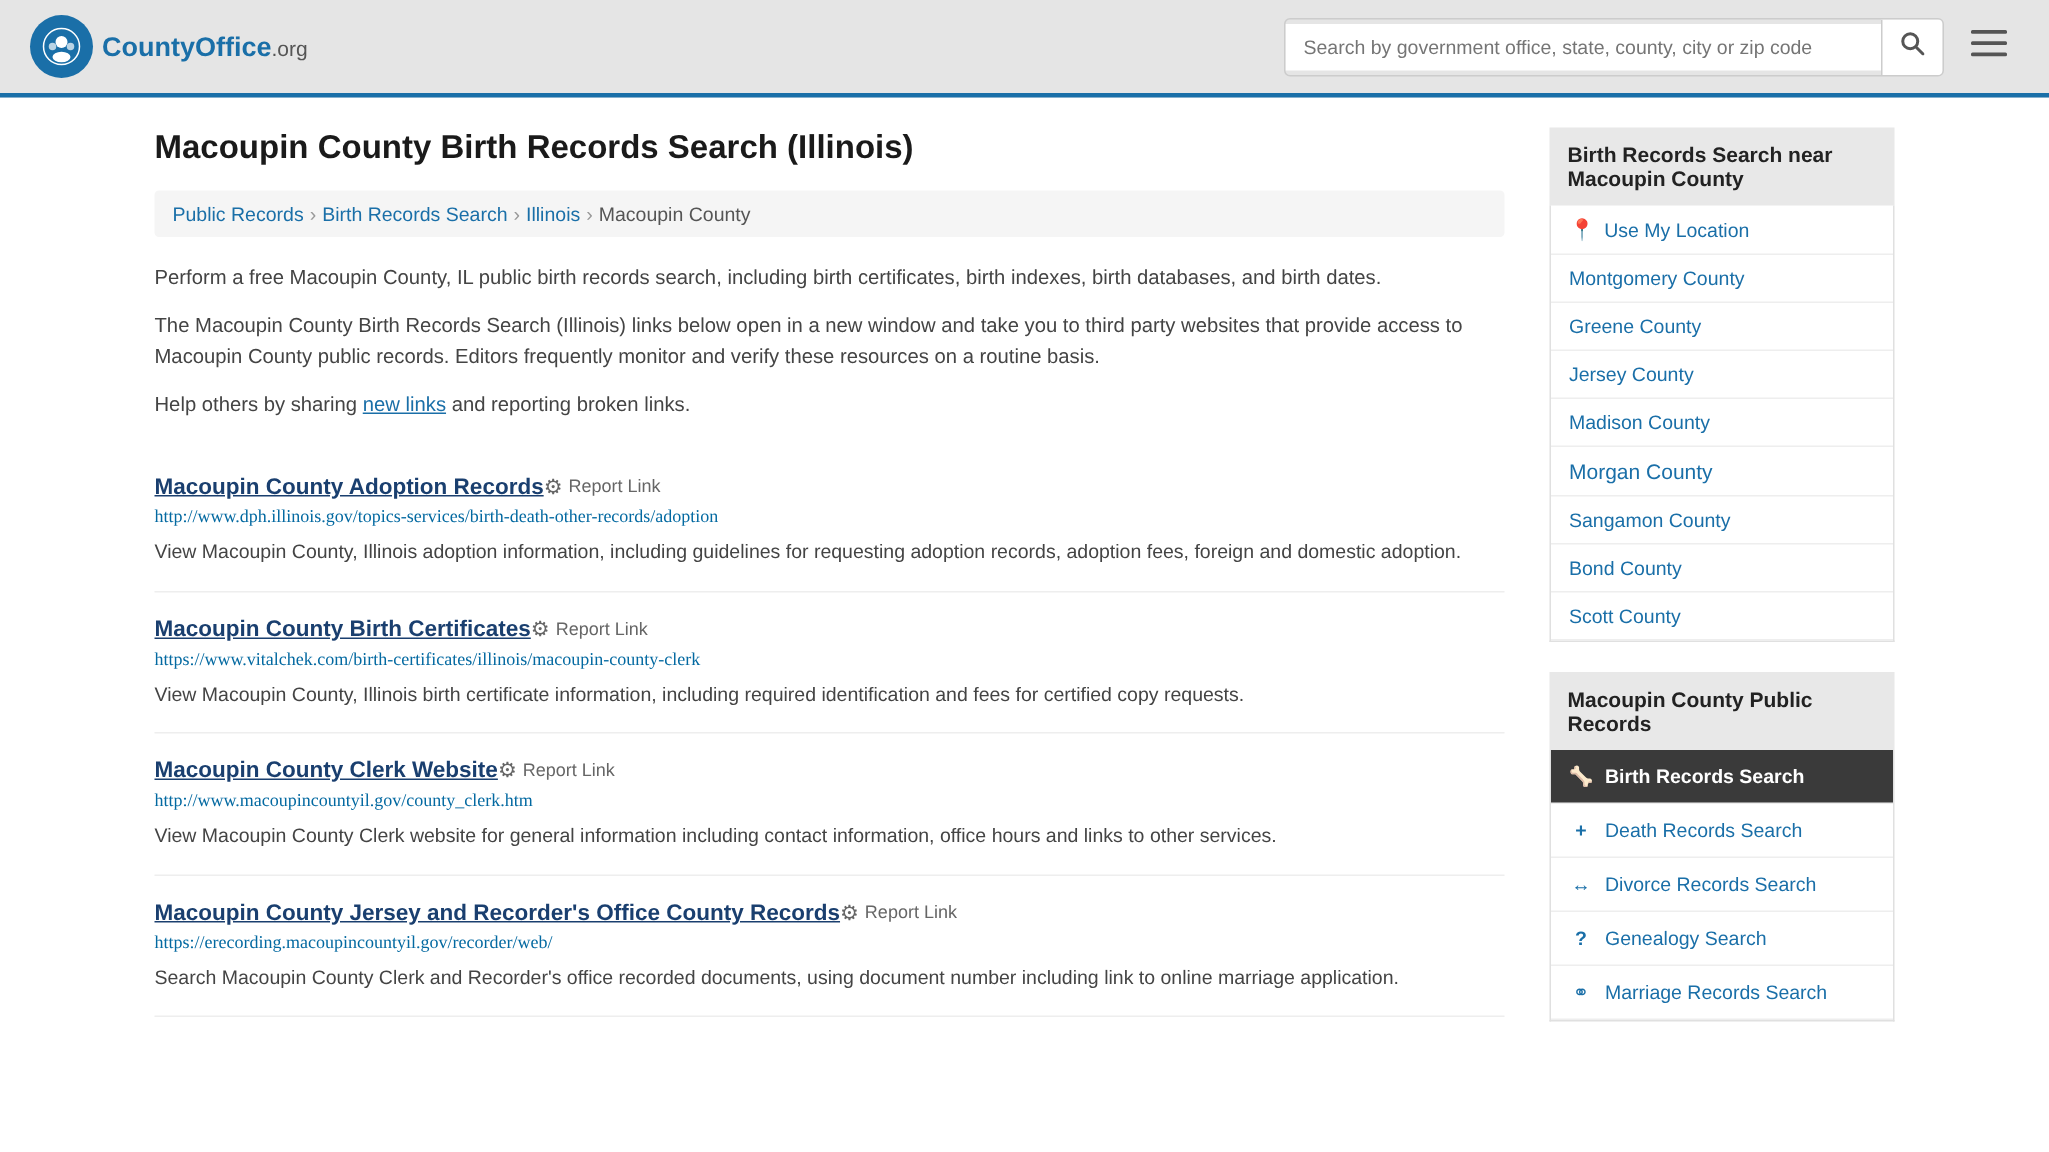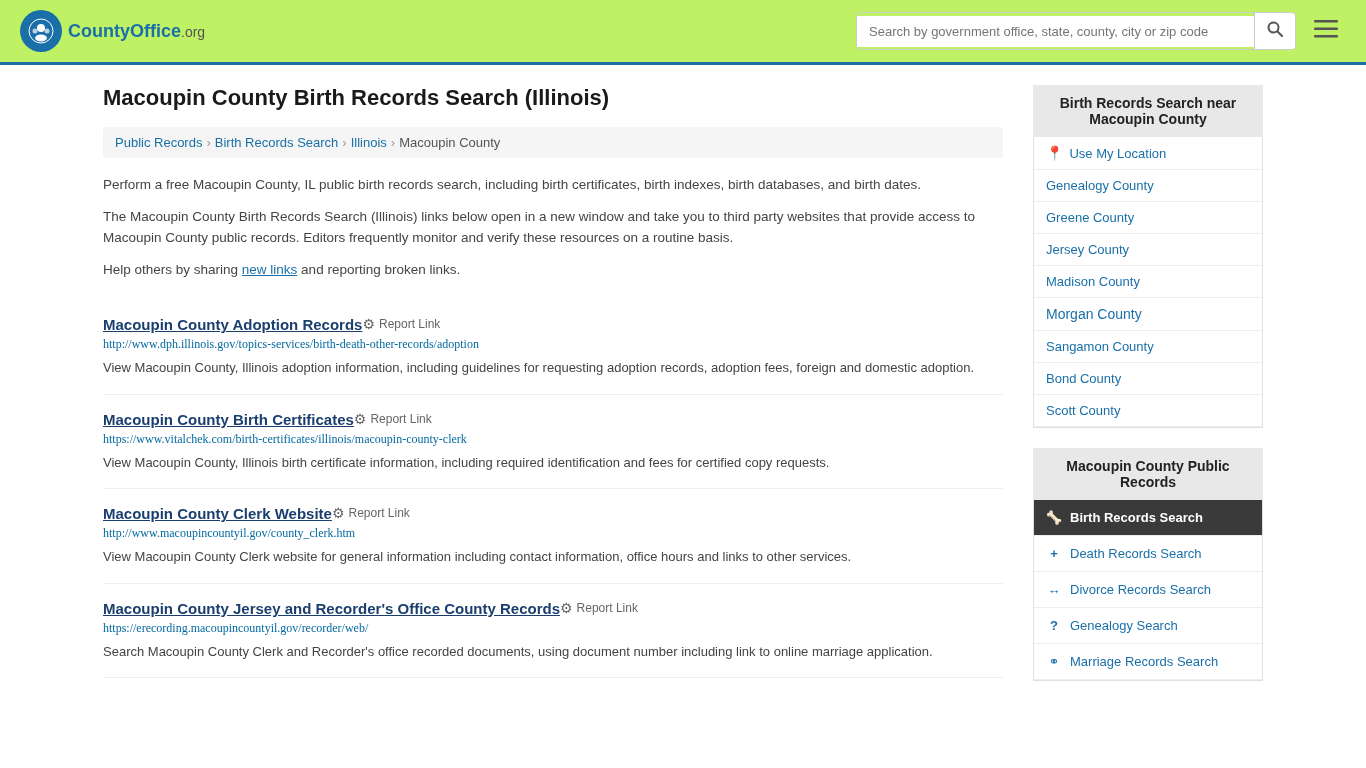--- a/index.html
+++ b/index.html
@@ -7,7 +7,7 @@
 
     
     .header {
-      background: #bef264;
+      background: #e5e5e5;
       border-bottom: 3px solid #1a6fa8;
       padding: 10px 20px;
       display: flex;

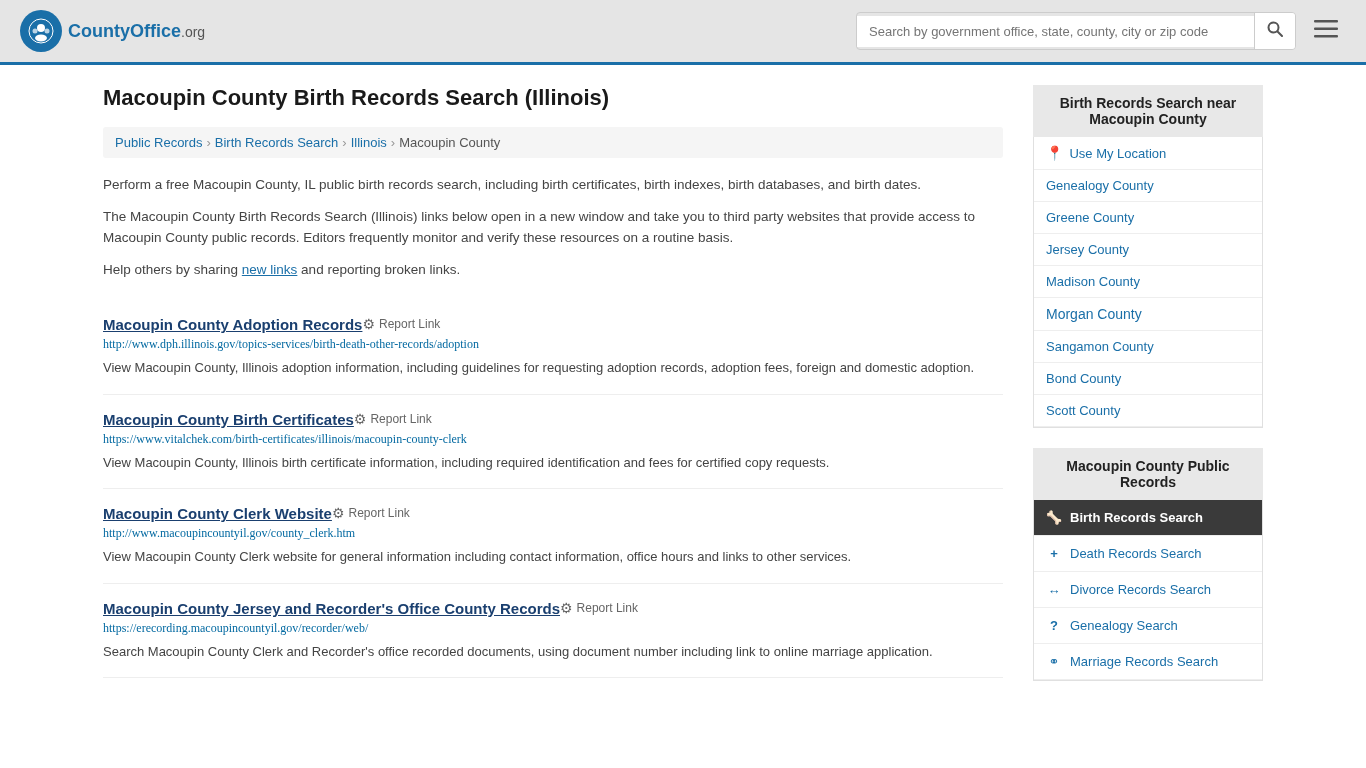--- a/index.html
+++ b/index.html
@@ -184,7 +184,6 @@
       font-weight: bold;
       color: #222;
       margin-bottom: 0;
-      text-align: center;
     }
     .sidebar-list {
       list-style: none;

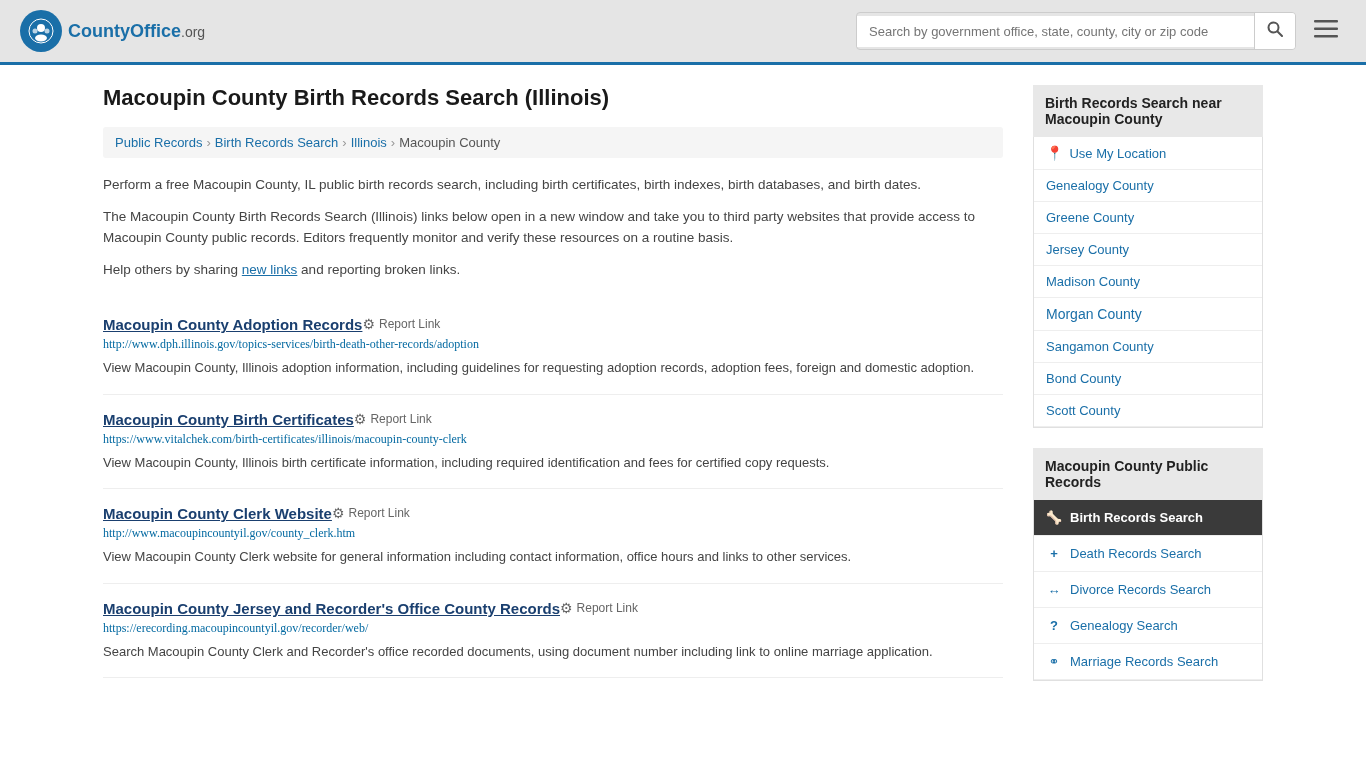--- a/index.html
+++ b/index.html
@@ -339,7 +339,7 @@
           <span>Use My Location</span>
         </div>
         <div id="nearby-counties">
-            <a href="#" class="sidebar-pub-item" style="display: block; padding: 8px 12px; font-size: 13px; color: rgb(26, 111, 168); text-decoration: none; border-bottom: 1px solid rgb(238, 238, 238);">Genealogy County</a>
+            <a href="#" class="sidebar-pub-item" style="display: block; padding: 8px 12px; font-size: 13px; color: rgb(26, 111, 168); text-decoration: none; border-bottom: 1px solid rgb(238, 238, 238);">Montgomery County</a>
             <a href="#" class="sidebar-pub-item" style="display: block; padding: 8px 12px; font-size: 13px; color: rgb(26, 111, 168); text-decoration: none; border-bottom: 1px solid rgb(238, 238, 238);">Greene County</a>
             <a href="#" class="sidebar-pub-item" style="display: block; padding: 8px 12px; font-size: 13px; color: rgb(26, 111, 168); text-decoration: none; border-bottom: 1px solid rgb(238, 238, 238);">Jersey County</a>
             <a href="#" class="sidebar-pub-item" style="display: block; padding: 8px 12px; font-size: 13px; color: rgb(26, 111, 168); text-decoration: none; border-bottom: 1px solid rgb(238, 238, 238);">Madison County</a>

